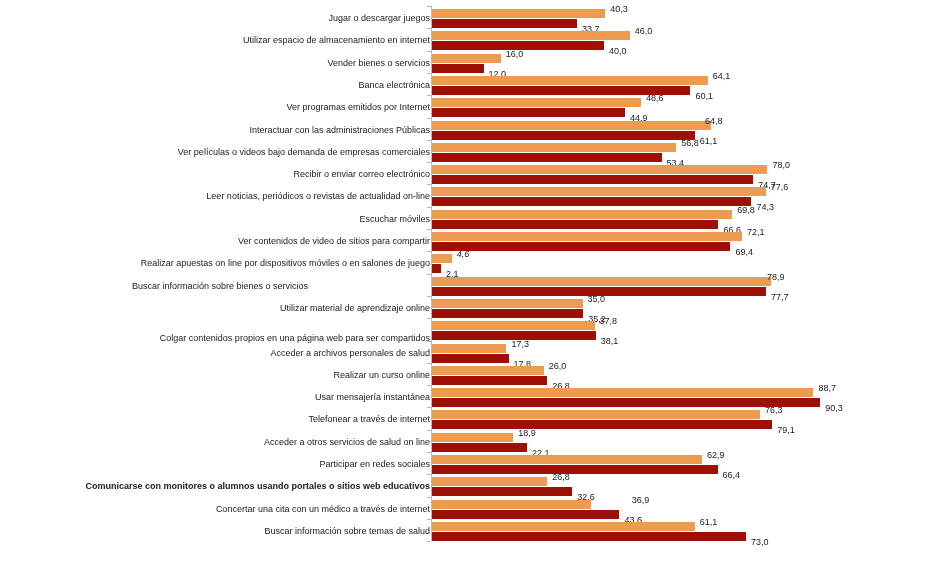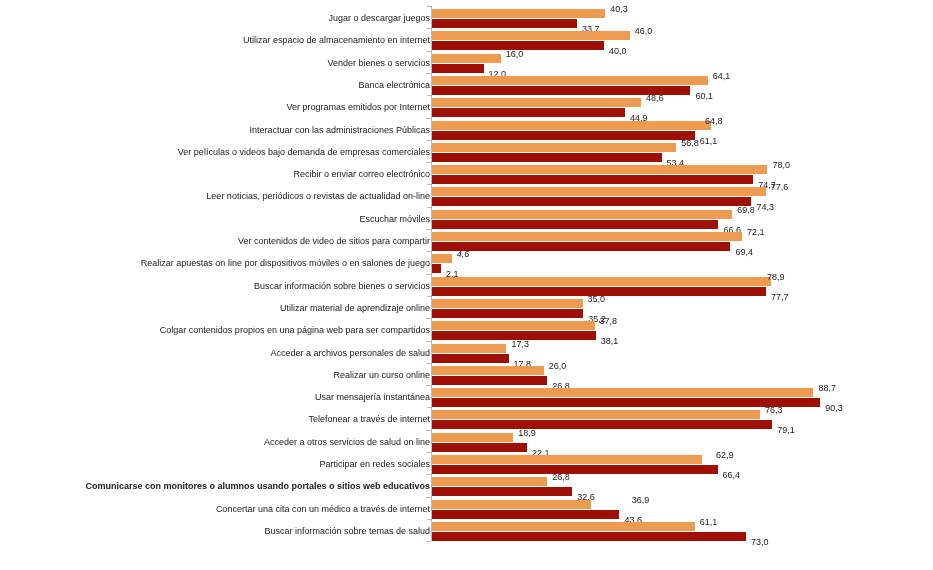--- a/index.html
+++ b/index.html
@@ -258,7 +258,7 @@
           </div>
         </div>
         <div class="row" style="top: 276.6px;">
-          <div class="cat-label" style="top: 4px;">Buscar información sobre bienes o servicios</div>
+          <div class="cat-label" style="top: 4px; text-align: center;">Buscar información sobre bienes o servicios</div>
           <div class="bars">
             <div class="bar hombres" style="width: 339.27px; background: rgb(237, 155, 80);"></div>
             <div class="val hombres" style="left: 335px;">78,9</div>

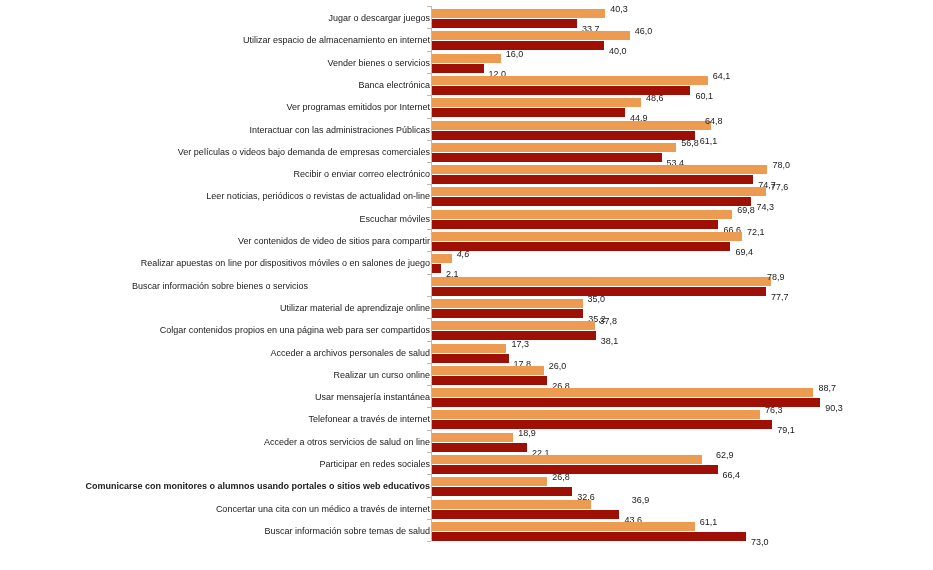--- a/index.html
+++ b/index.html
@@ -276,7 +276,7 @@
           </div>
         </div>
         <div class="row" style="top: 321.2px;">
-          <div class="cat-label" style="top: 4px;">Colgar contenidos propios en una página web para ser compartidos</div>
+          <div class="cat-label" style="top: 12px;">Colgar contenidos propios en una página web para ser compartidos</div>
           <div class="bars">
             <div class="bar hombres" style="width: 162.54px; background: rgb(237, 155, 80);"></div>
             <div class="val hombres" style="left: 167.54px;">37,8</div>

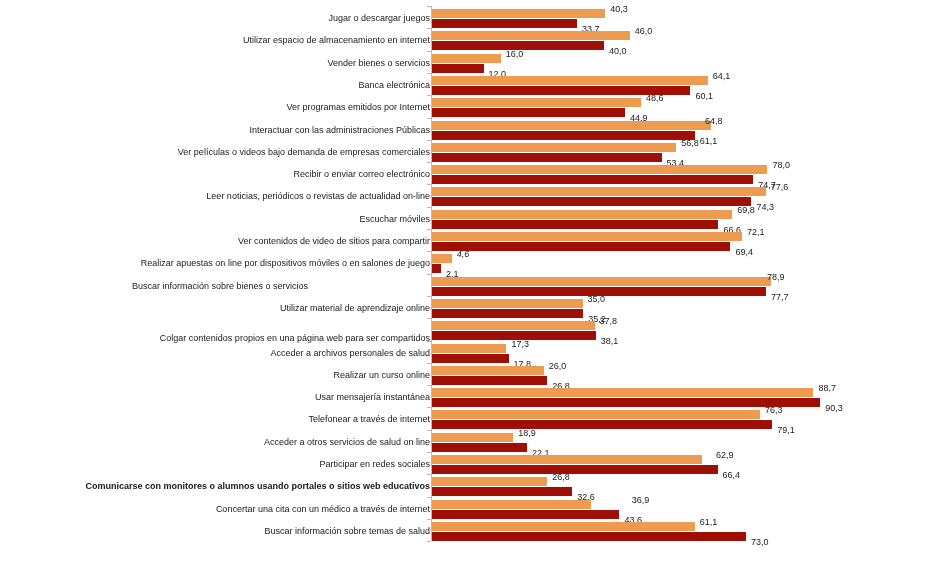--- a/index.html
+++ b/index.html
@@ -333,7 +333,7 @@
           <div class="cat-label" style="top: 4px;">Participar en redes sociales</div>
           <div class="bars">
             <div class="bar hombres" style="width: 270.47px; background: rgb(237, 155, 80);"></div>
-            <div class="val hombres" style="left: 284px;">62,9</div>
+            <div class="val hombres" style="left: 275px;">62,9</div>
             <div class="bar mujeres" style="width: 285.52px; background: rgb(158, 16, 6);"></div>
             <div class="val mujeres" style="left: 290.52px;">66,4</div>
           </div>

